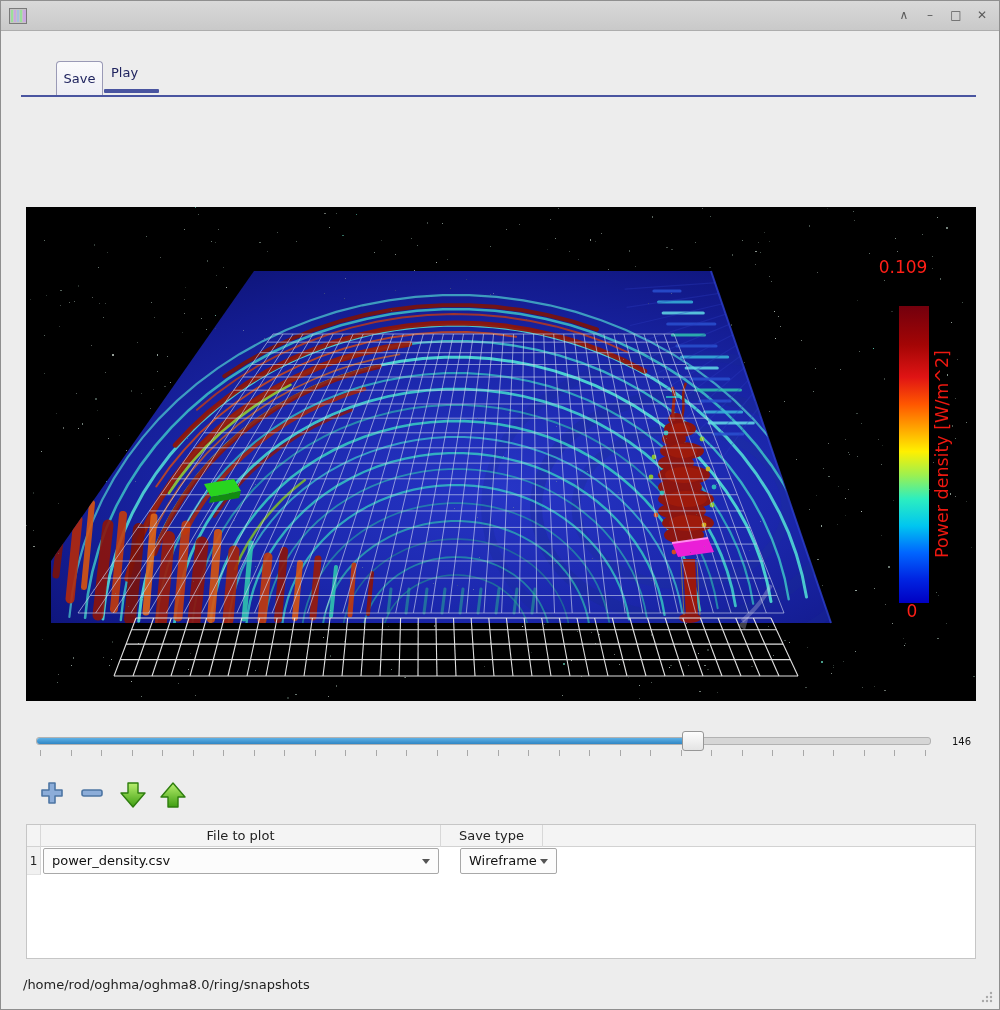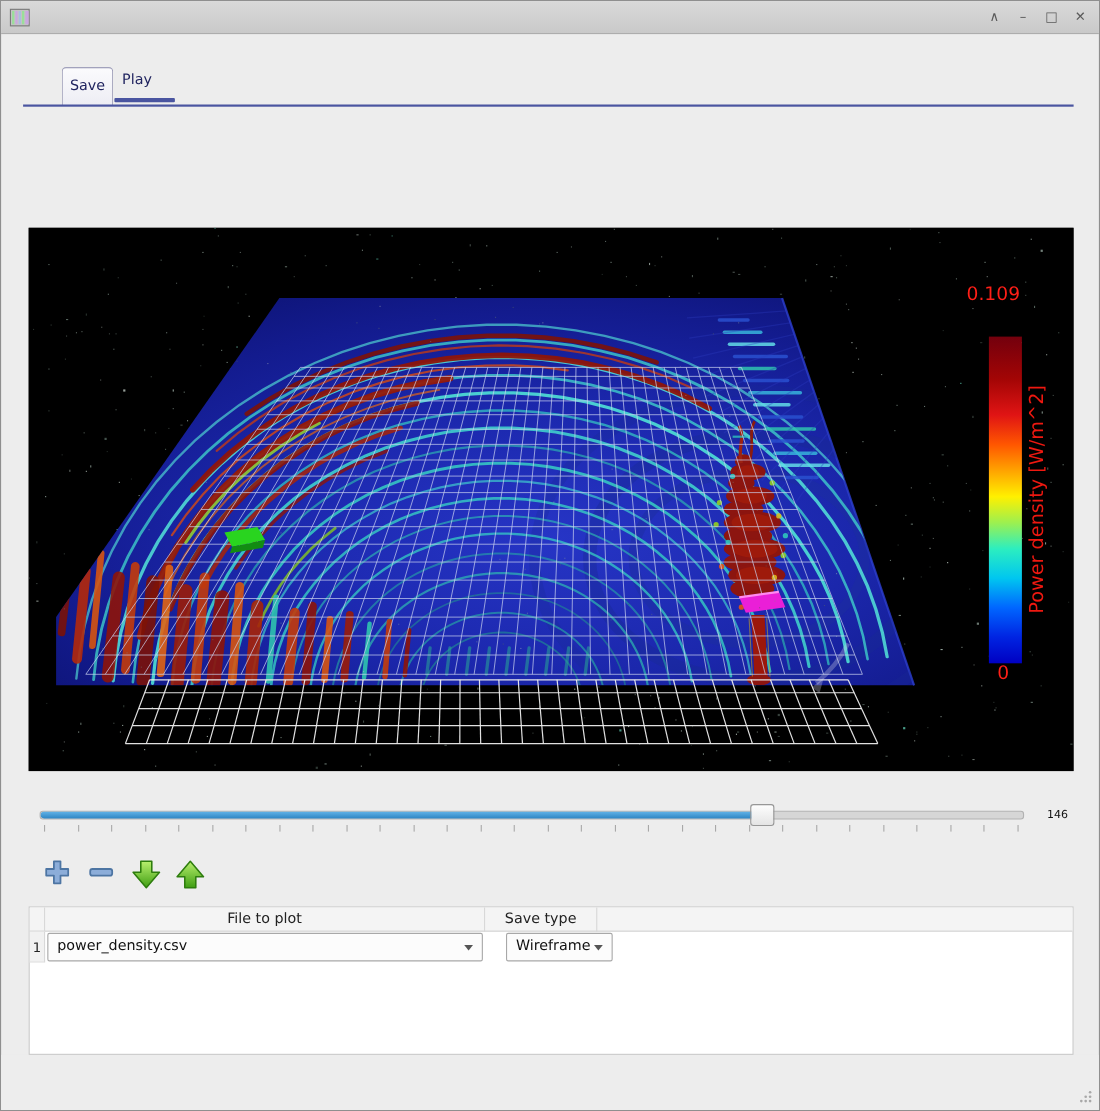--- a/index.html
+++ b/index.html
@@ -1218,6 +1218,7 @@
   </div>
 
   <div id="statusbar">
+    <div id="status-path">/home/rod/oghma/oghma8.0/ring/snapshots</div>
     <svg id="grip" width="14" height="14">
       <g fill="#a8a8a8">
         <circle cx="11" cy="3" r="1.2"></circle>

